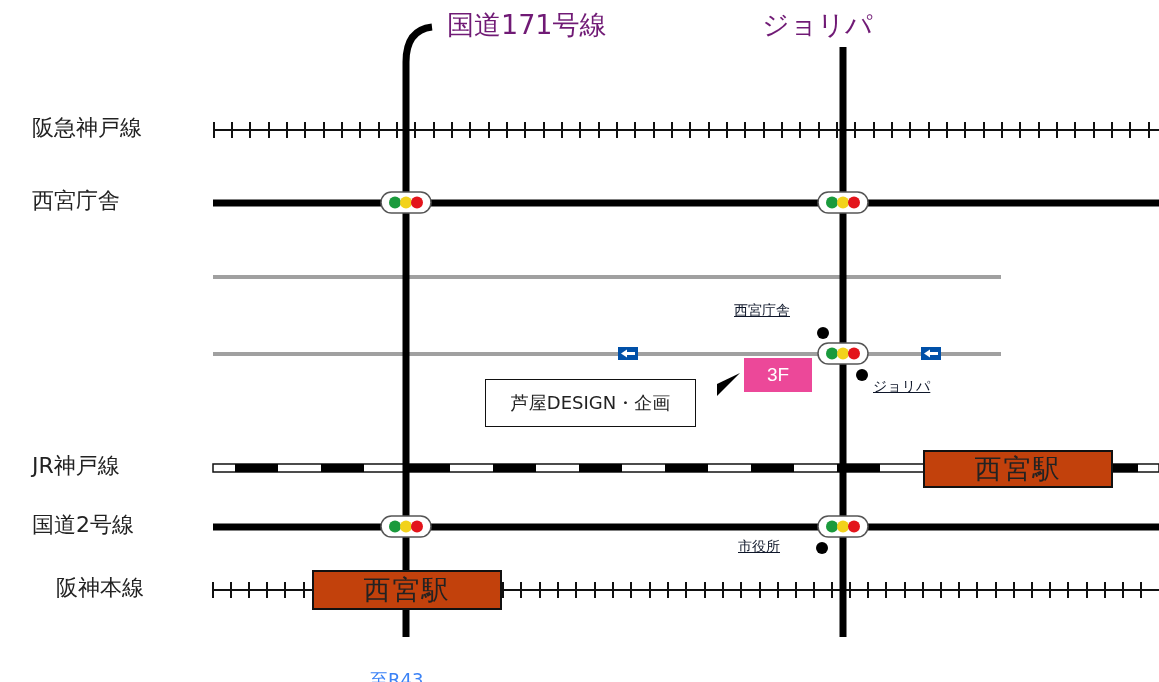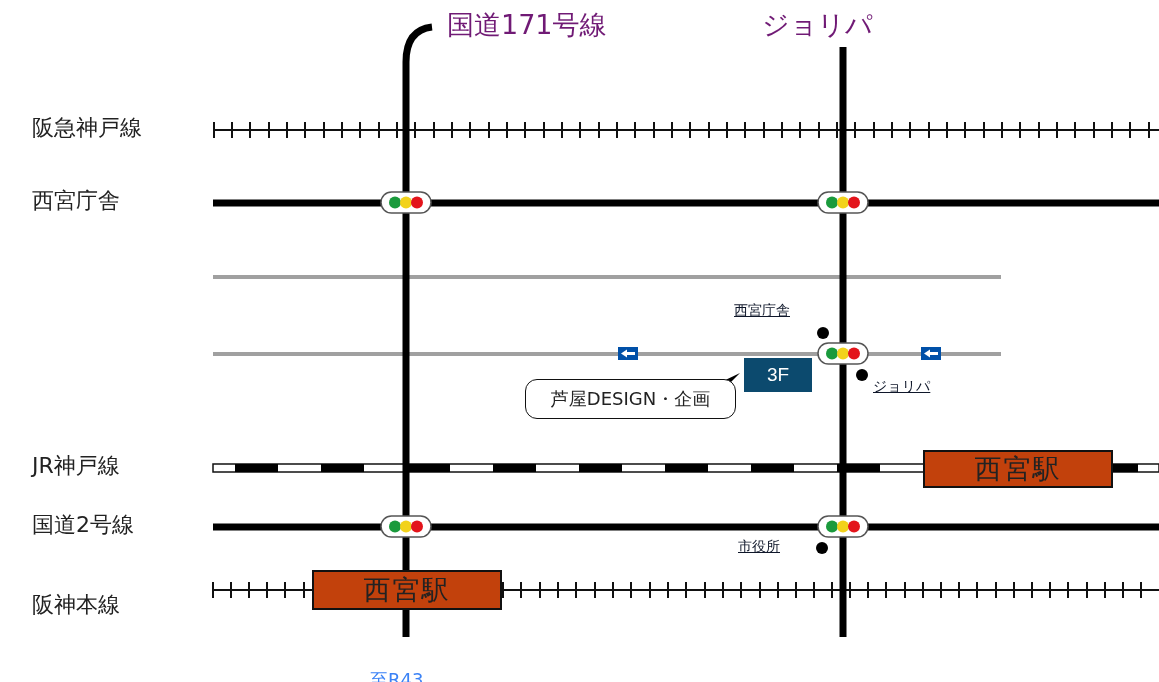--- a/index.html
+++ b/index.html
@@ -15,7 +15,7 @@
                  font-size: 27px; color: #222; letter-spacing: 2px; }
   .company-box { position: absolute; background: #fff; border: 1.5px solid #111; box-sizing: border-box;
                  display: flex; align-items: center; justify-content: center; font-size: 18px; color: #222; }
-  .floor-badge { position: absolute; background: #0c4a6e; color: #fff; display: flex; align-items: center;
+  .floor-badge { position: absolute; background: #ec4899; color: #fff; display: flex; align-items: center;
                  justify-content: center; font-size: 19px; font-family: "Liberation Sans", sans-serif; }
   .dest { font-size: 18px; color: #3b82f6; margin-top: 16px; }
 </style>

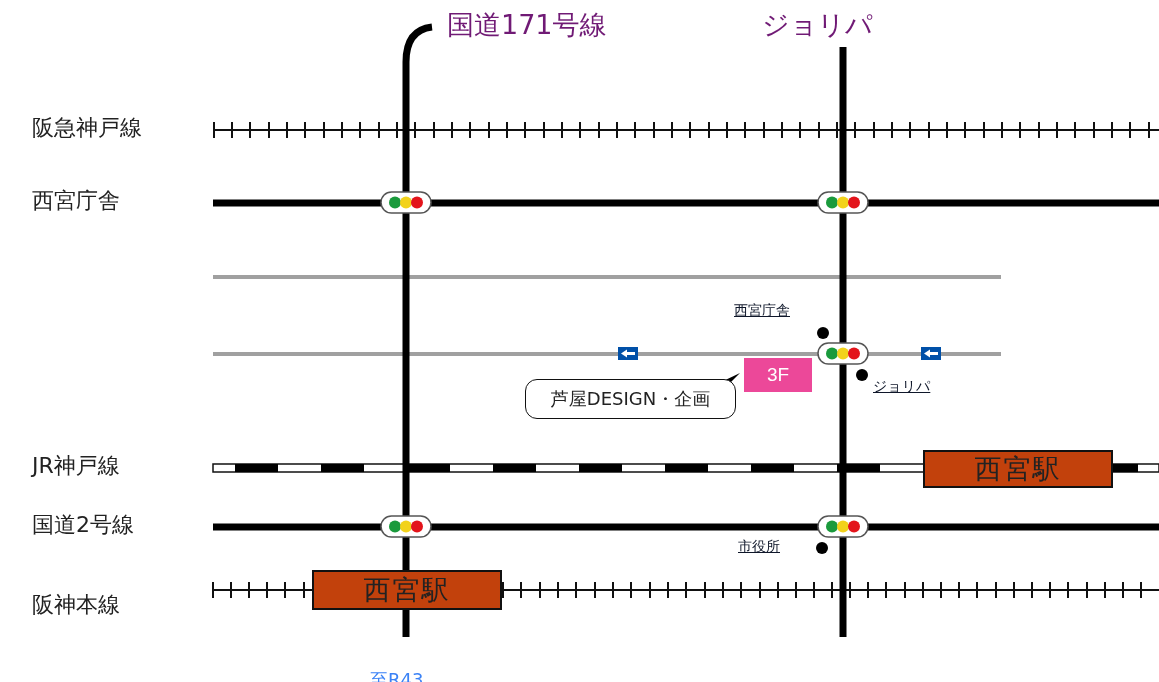--- a/index.html
+++ b/index.html
@@ -217,7 +217,7 @@
 <div class="lbl poi" style="left:873px; top:379px;">ジョリパ</div>
 <div class="lbl poi" style="left:738px; top:539px;">市役所</div>
 
-<div class="company-box" style="left:525px; top:379px; width:211px; height:40px;border-radius:12px;">
+<div class="company-box" style="left:485px; top:379px; width:211px; height:48px;">
   <span>芦屋DESIGN・企画</span>
 </div>
 <div class="floor-badge" style="left:744px; top:358px; width:68px; height:34px;">

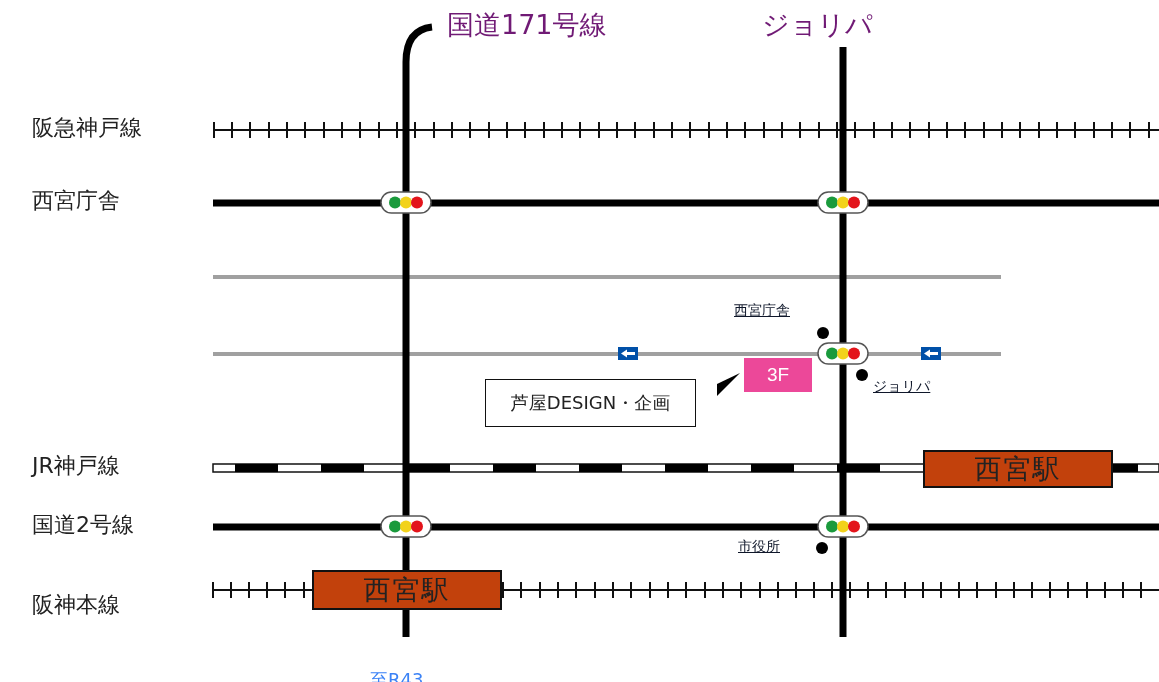--- a/index.html
+++ b/index.html
@@ -201,7 +201,7 @@
 <div class="lbl row-label" style="top:190px;">西宮庁舎</div>
 <div class="lbl row-label" style="top:455px;">JR神戸線</div>
 <div class="lbl row-label" style="top:514px;">国道2号線</div>
-<div class="lbl row-label" style="top:594px;">阪神本線</div>
+<div class="lbl row-label" style="top:577px;margin-left:24px;">阪神本線</div>
 
 <div class="lbl road-title" style="left:447px; top:11px;">国道171号線</div>
 <div class="lbl road-title" style="left:762px; top:11px;">ジョリパ</div>

